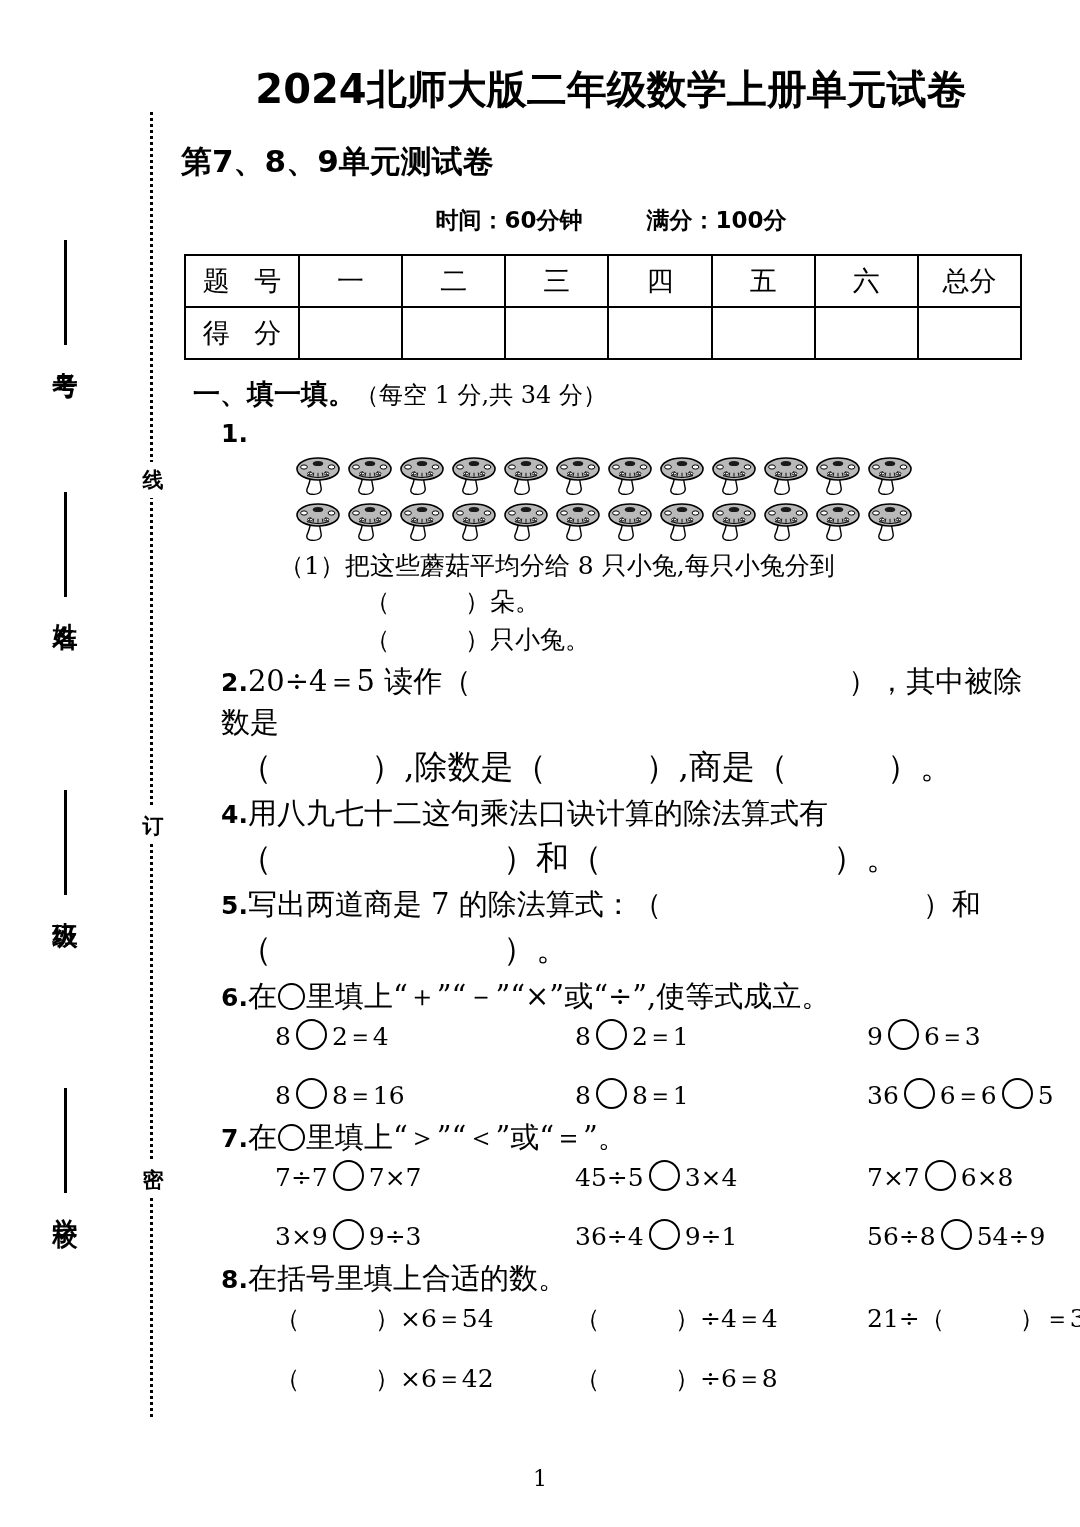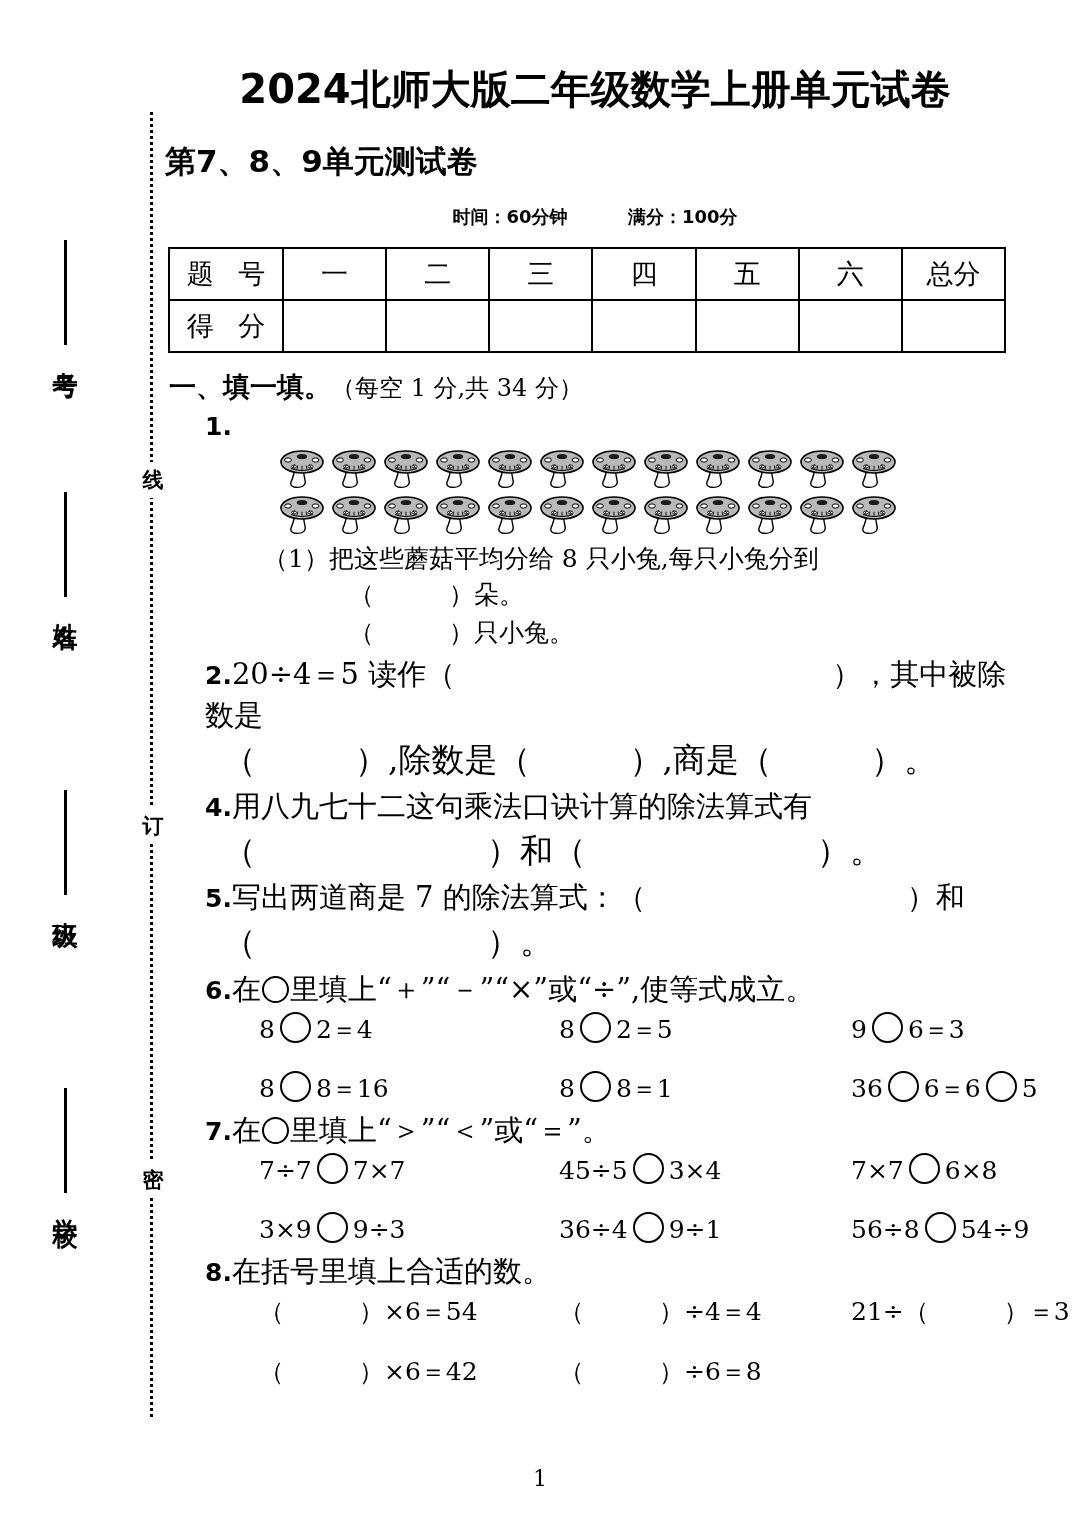--- a/index.html
+++ b/index.html
@@ -69,7 +69,7 @@
   
   #sheet {
     position: absolute;
-    left: 165px;
+    left: 181px;
     top: 0;
     width: 860px;
     height: 1527px;

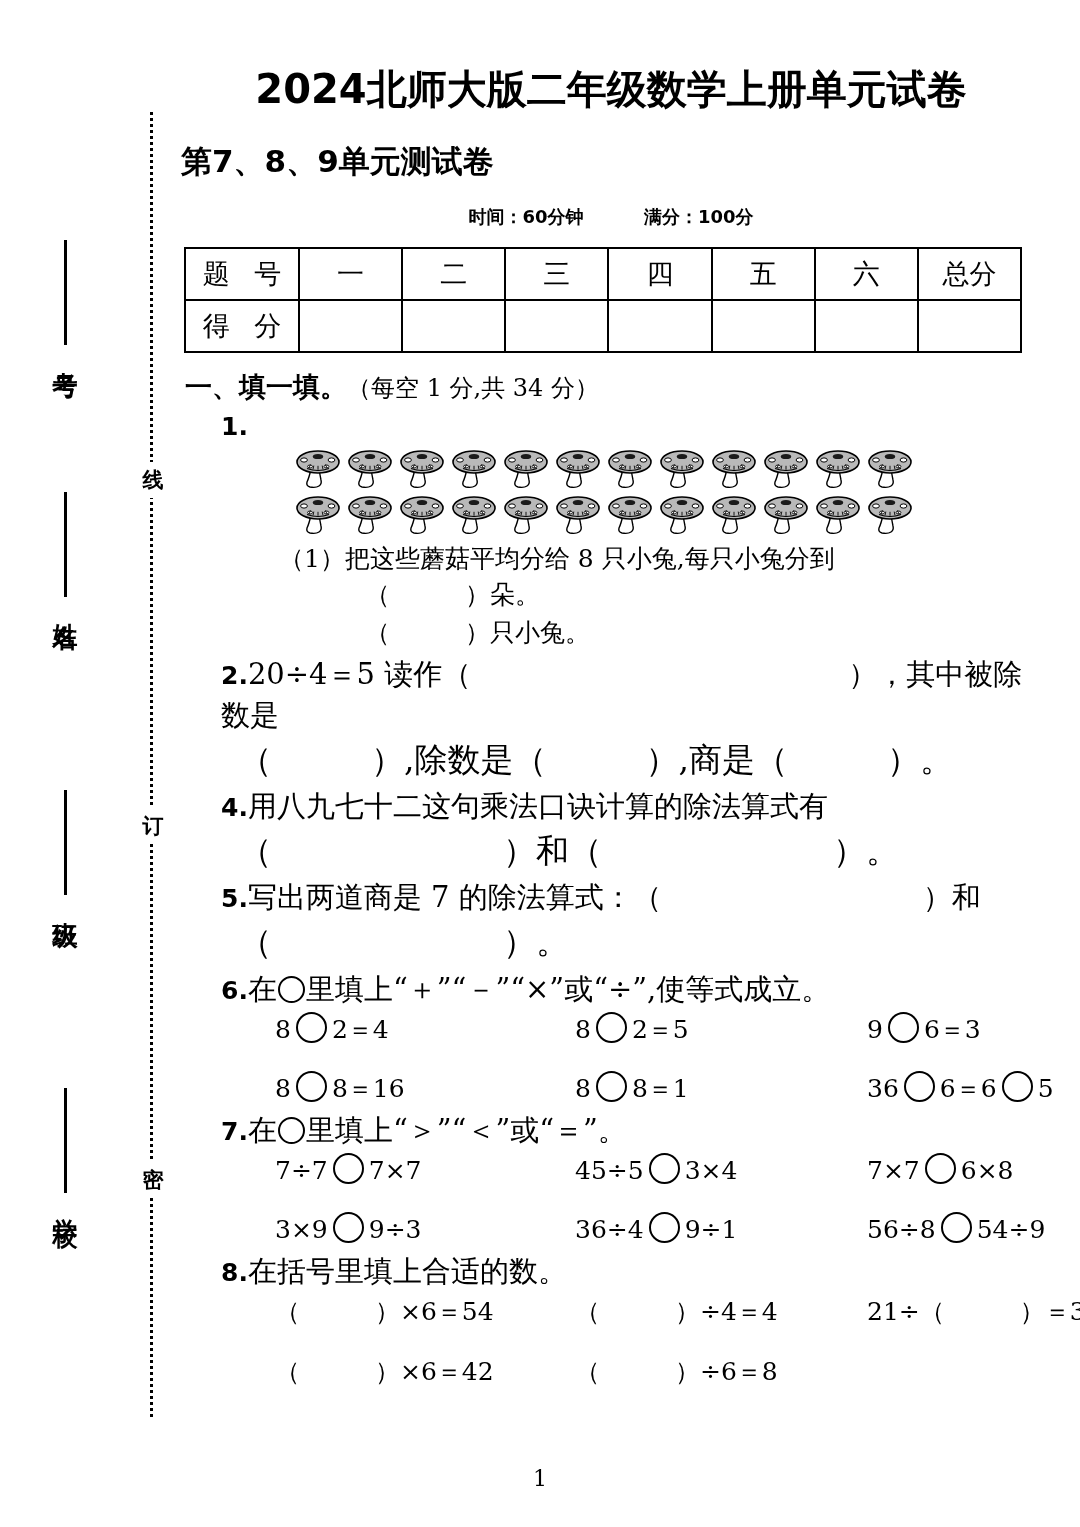--- a/index.html
+++ b/index.html
@@ -93,7 +93,7 @@
   }
   #exam-meta {
     text-align: center;
-    font-size: 18px;
+    font-size: 23px;
     font-weight: bold;
     font-family: "DejaVu Sans", sans-serif;
     margin-top: 22px;

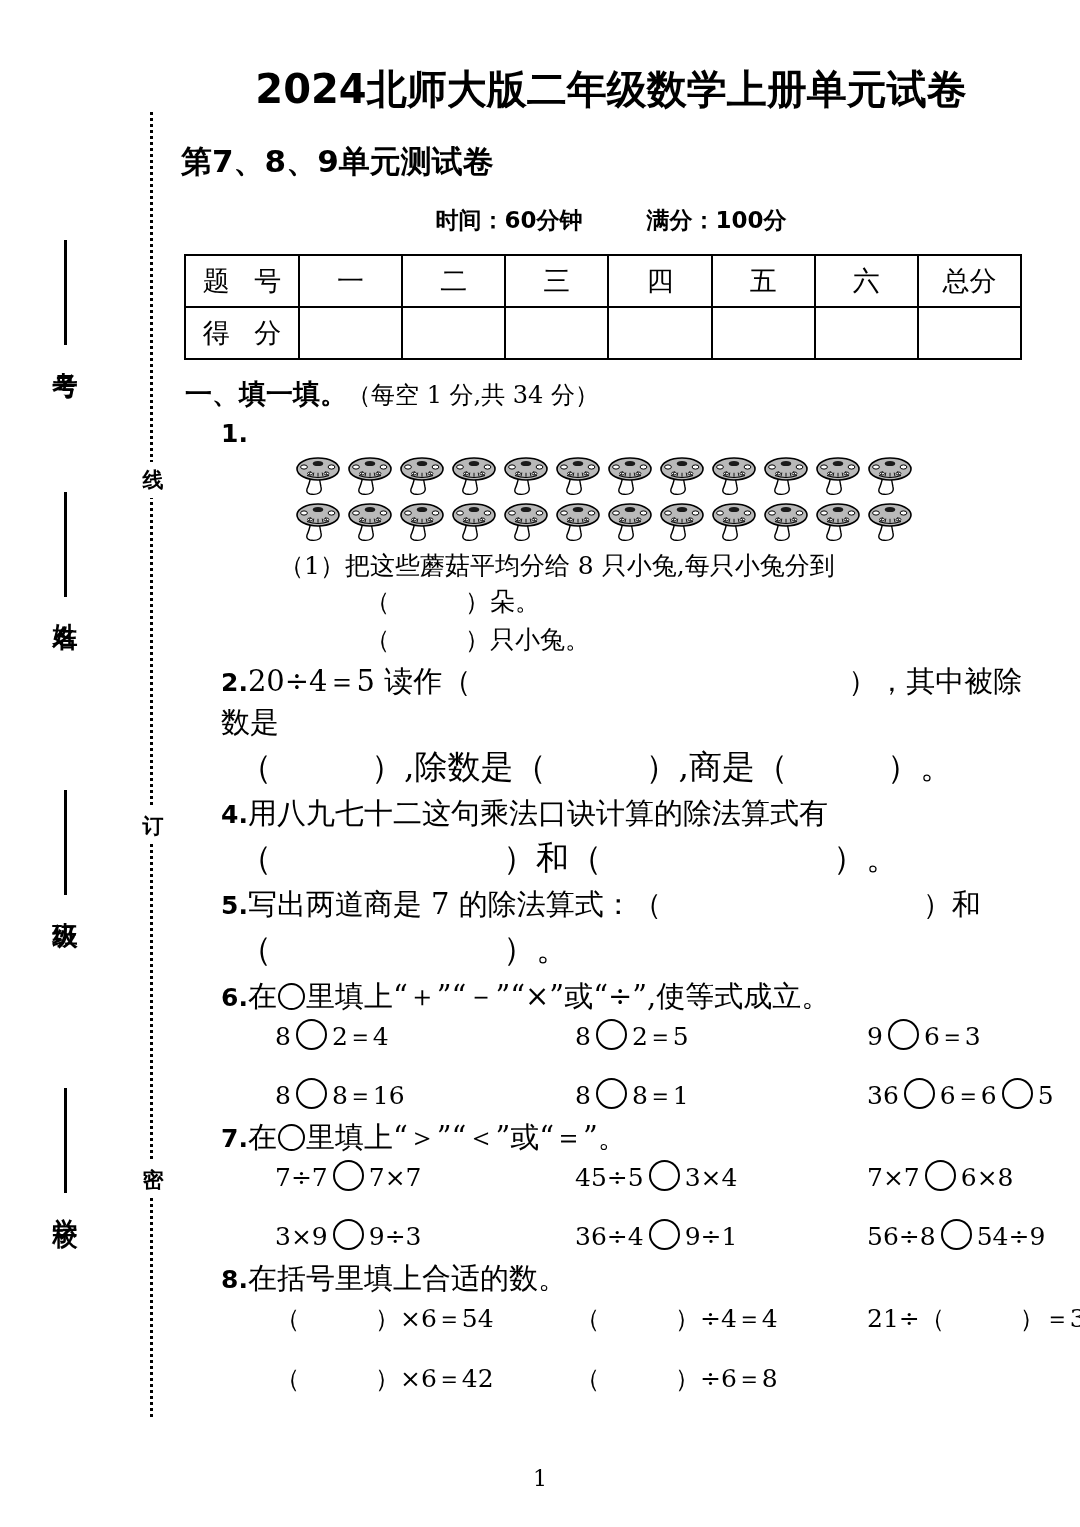--- a/index.html
+++ b/index.html
@@ -132,7 +132,7 @@
     font-size: 27px;
     font-weight: bold;
     font-family: "DejaVu Sans", sans-serif;
-    margin: 0 0 4px 4px;
+    margin: 0 0 4px 12px;
   }
   .section-head .pts {
     font-weight: normal;

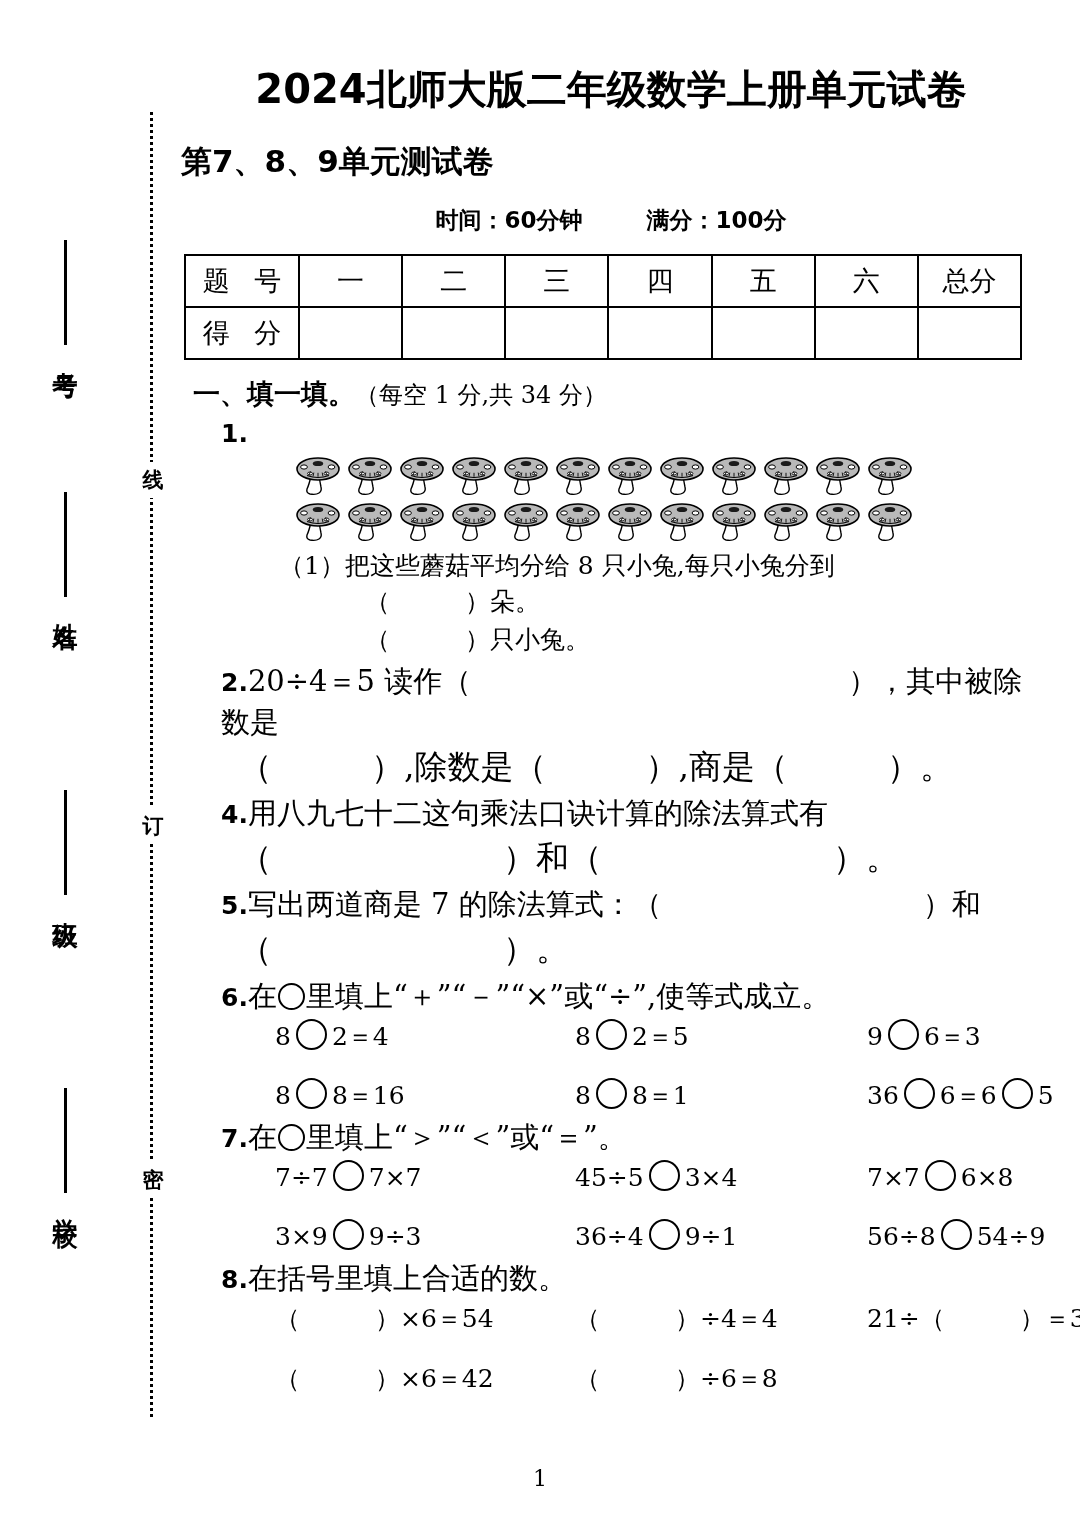--- a/index.html
+++ b/index.html
@@ -709,7 +709,7 @@
       <span class="q-num">6.</span><span class="q-text">在</span><span class="circ-inline"></span><span class="q-text">里填上“＋”“－”“×”或“÷”,使等式成立。</span>
       <div class="eqgrid">
         <div class="cell"><span>8</span><span class="circ"></span><span>2＝4</span></div>
-        <div class="cell"><span>8</span><span class="circ"></span><span>2＝5</span></div>
+        <div class="cell"><span>8</span><span class="circ"></span><span>2＝1</span></div>
         <div class="cell"><span>9</span><span class="circ"></span><span>6＝3</span></div>
         <div class="cell"><span>8</span><span class="circ"></span><span>8＝16</span></div>
         <div class="cell"><span>8</span><span class="circ"></span><span>8＝1</span></div>

